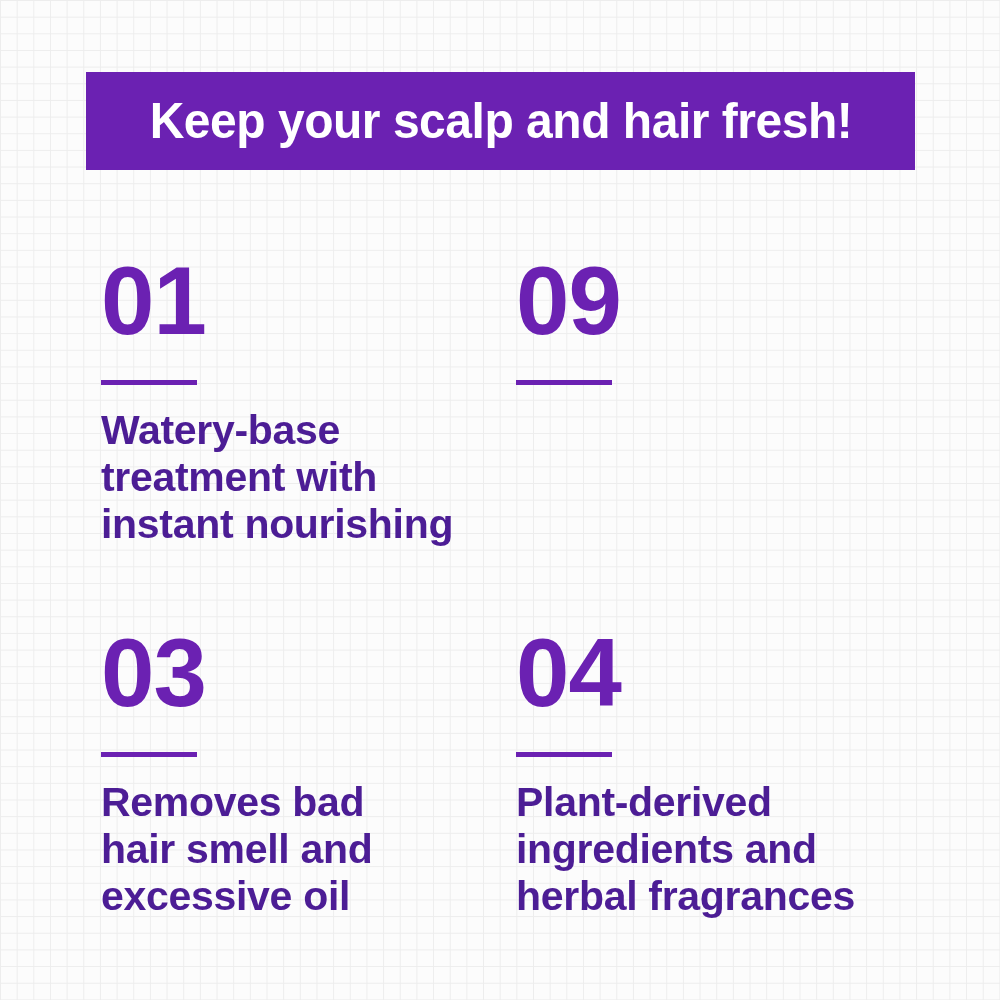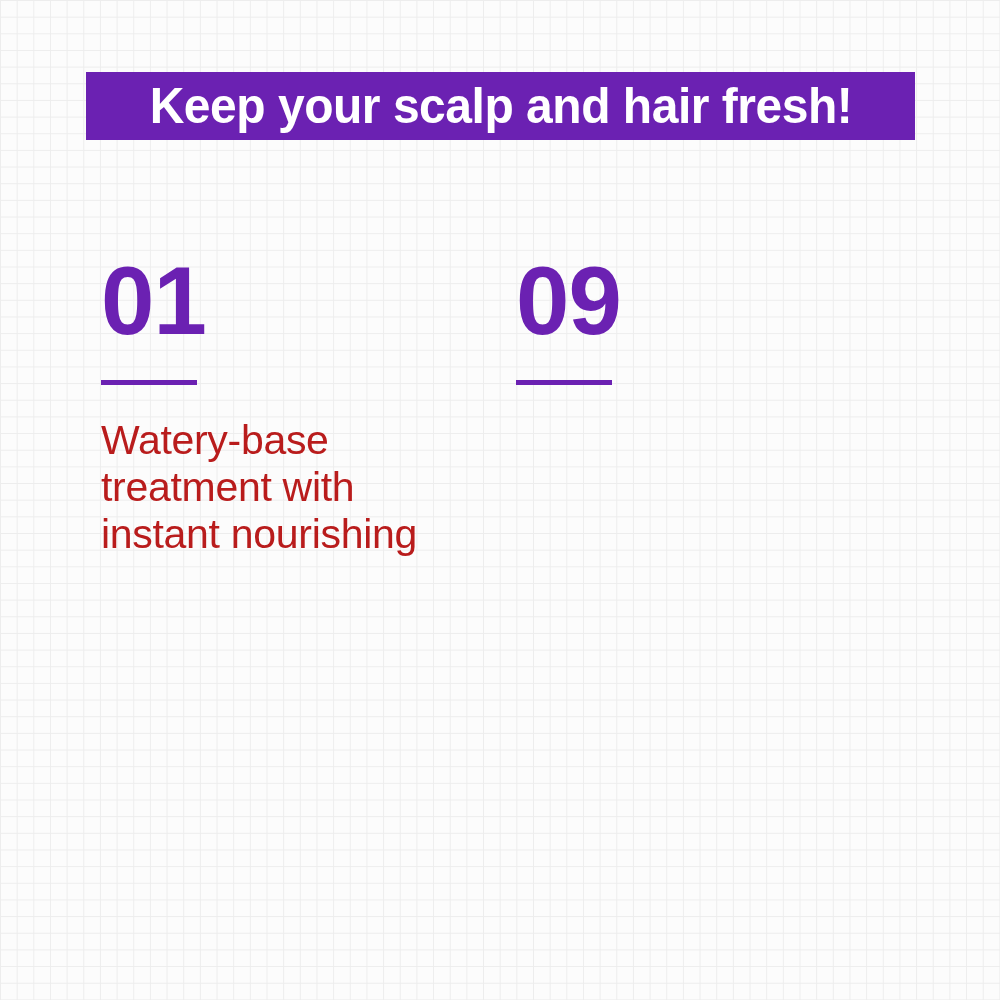--- a/index.html
+++ b/index.html
@@ -42,7 +42,7 @@
     left:86px;
     top:72px;
     width:829px;
-    height:68px;
+    height:98px;
     background:#6b21b2;
     display:flex;
     align-items:center;

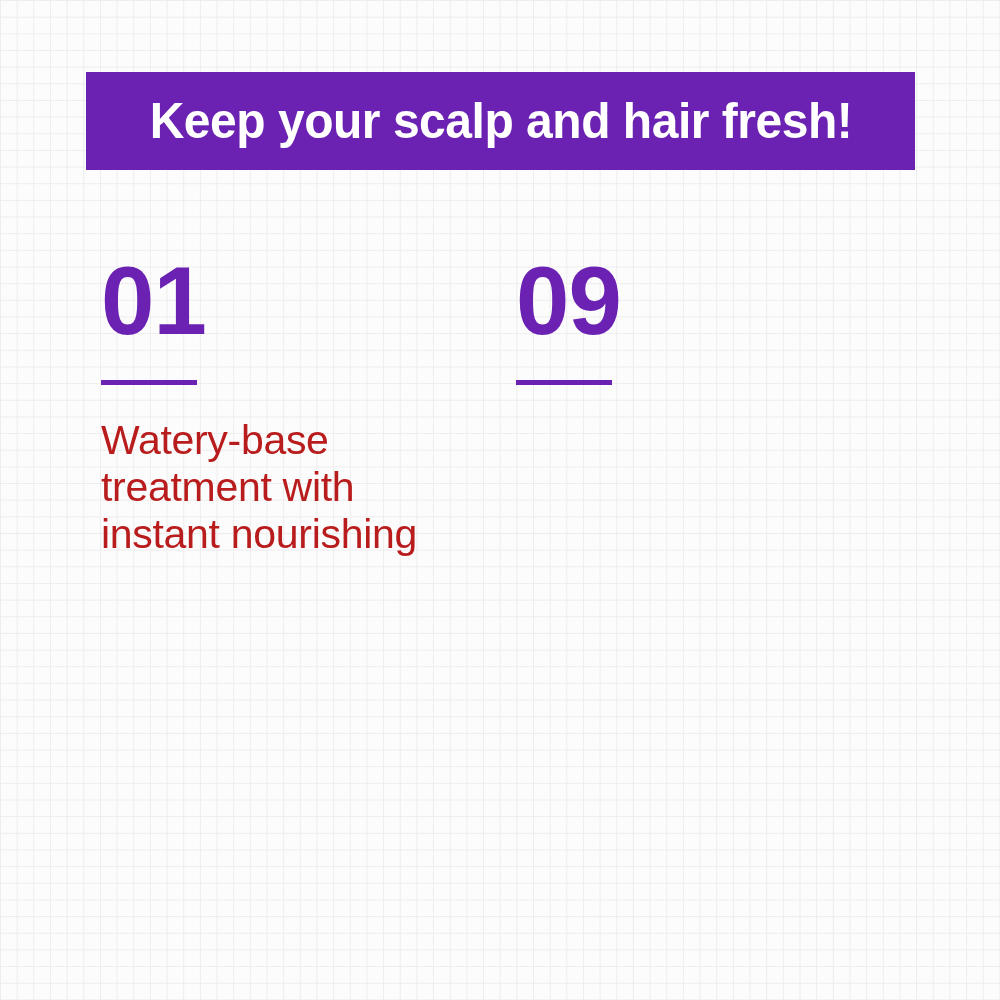--- a/index.html
+++ b/index.html
@@ -101,10 +101,10 @@
   }
 
   .feature-text {
-    margin-top:32px;
-    color:#b91c1c;
+    margin-top:22px;
+    color:#4c1d95;
     font-size:41px;
-    font-weight:normal;
+    font-weight:bold;
     line-height:47px;
     letter-spacing:-0.3px;
     max-width:420px;

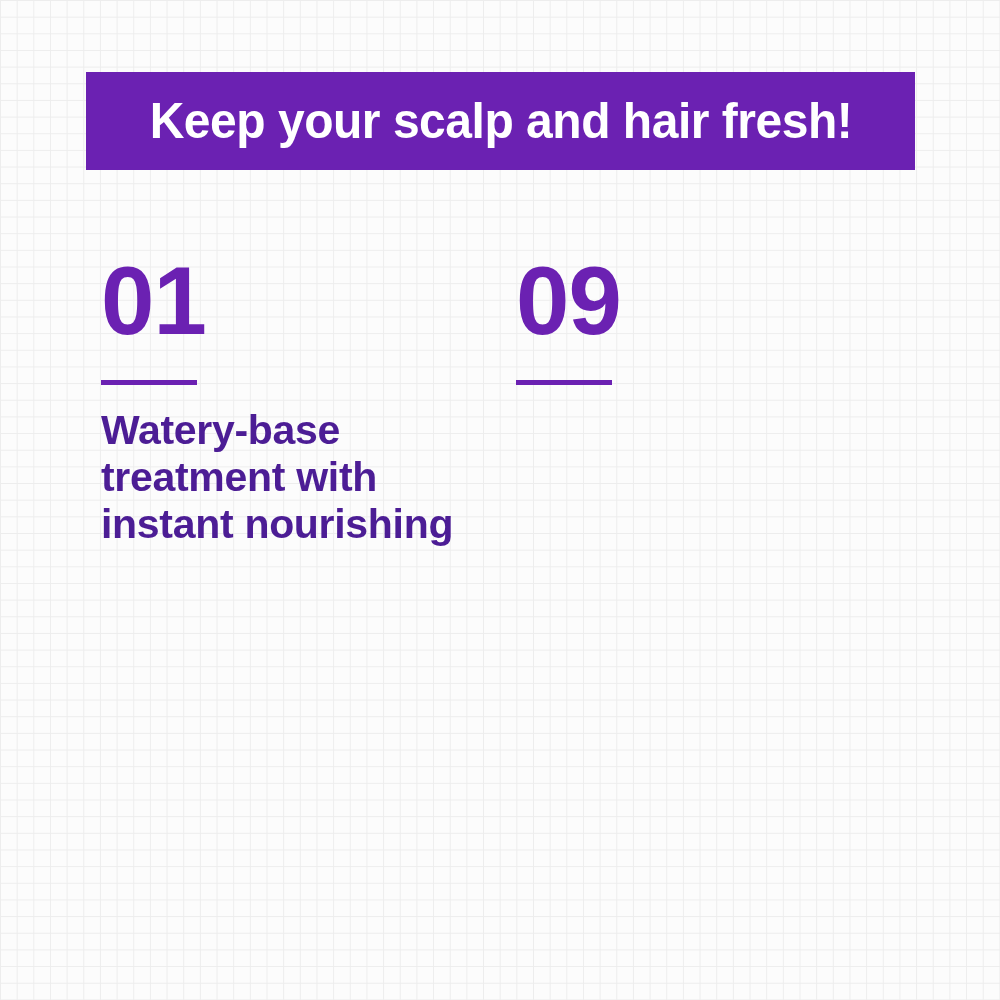--- a/index.html
+++ b/index.html
@@ -141,6 +141,25 @@
 
     </div>
 
+    <div class="feature-row row-2">
+
+      <div class="feature-item">
+        <span class="feature-number">03</span>
+        <div class="feature-divider"></div>
+        <div class="feature-text">Removes bad
+hair smell and
+excessive oil</div>
+      </div>
+
+      <div class="feature-item">
+        <span class="feature-number">04</span>
+        <div class="feature-divider"></div>
+        <div class="feature-text">Plant-derived
+ingredients and
+herbal fragrances</div>
+      </div>
+
+    </div>
 
   </div>
 </div>

